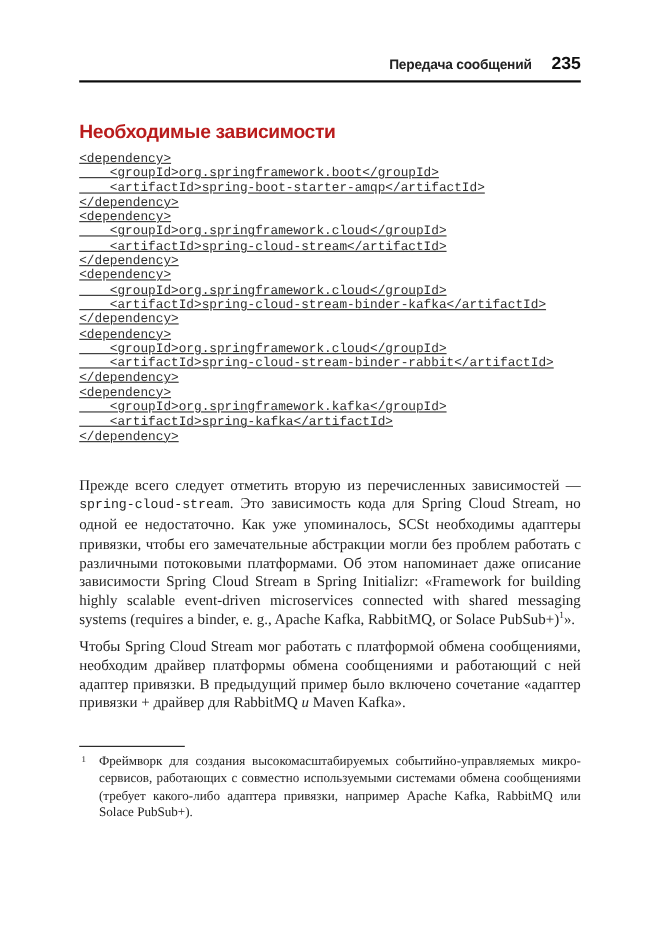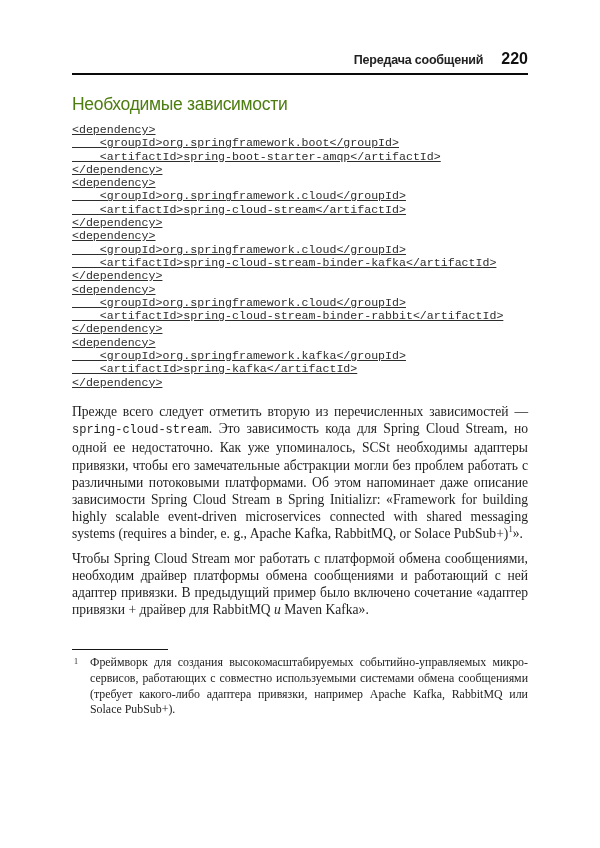--- a/index.html
+++ b/index.html
@@ -61,7 +61,7 @@
 
   <div class="running-head">
     <span class="running-title">Передача сообщений</span>
-    <span class="page-number">220</span>
+    <span class="page-number">235</span>
   </div>
   <hr class="head-rule">
 

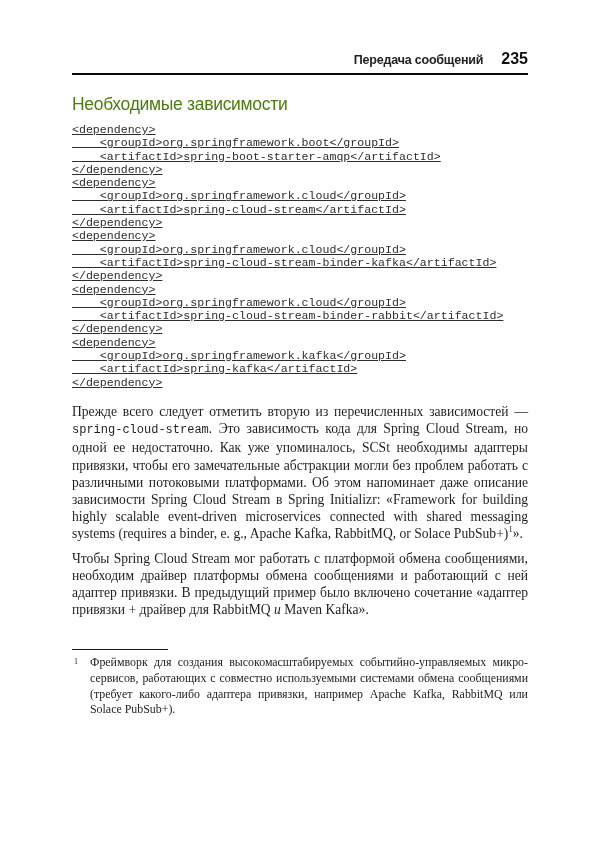--- a/index.html
+++ b/index.html
@@ -17,9 +17,9 @@
   .head-rule { border:0; border-top:2px solid #0a0a0a; margin-top:5px; }
 
   .section-heading {
-    margin-top:19px;
+    margin-top:34px;
     font-family:"Liberation Sans", sans-serif;
-    font-size:17.5px; font-weight:400; letter-spacing:-0.3px; color:#4d7c0f;
+    font-size:17.5px; font-weight:700; letter-spacing:-0.3px; color:#b91c1c;
     line-height:20px;
   }
 

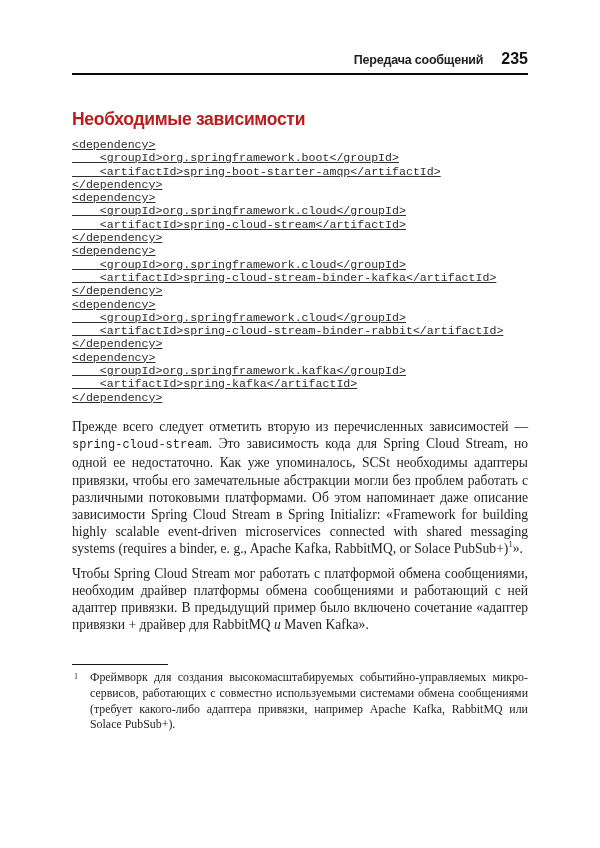--- a/index.html
+++ b/index.html
@@ -27,7 +27,7 @@
     font-size:13.6px; line-height:17.2px; text-align:justify; color:#1f1f1f;
   }
   .par-intro  { margin-top:14px; }
-  .par-scst   { margin-top:14px; }
+  .par-scst   { margin-top:28px; }
   .par-binder { margin-top:7px; }
 
   .mono { font-family:"Liberation Mono","DejaVu Sans Mono", monospace; font-size:12px; }

